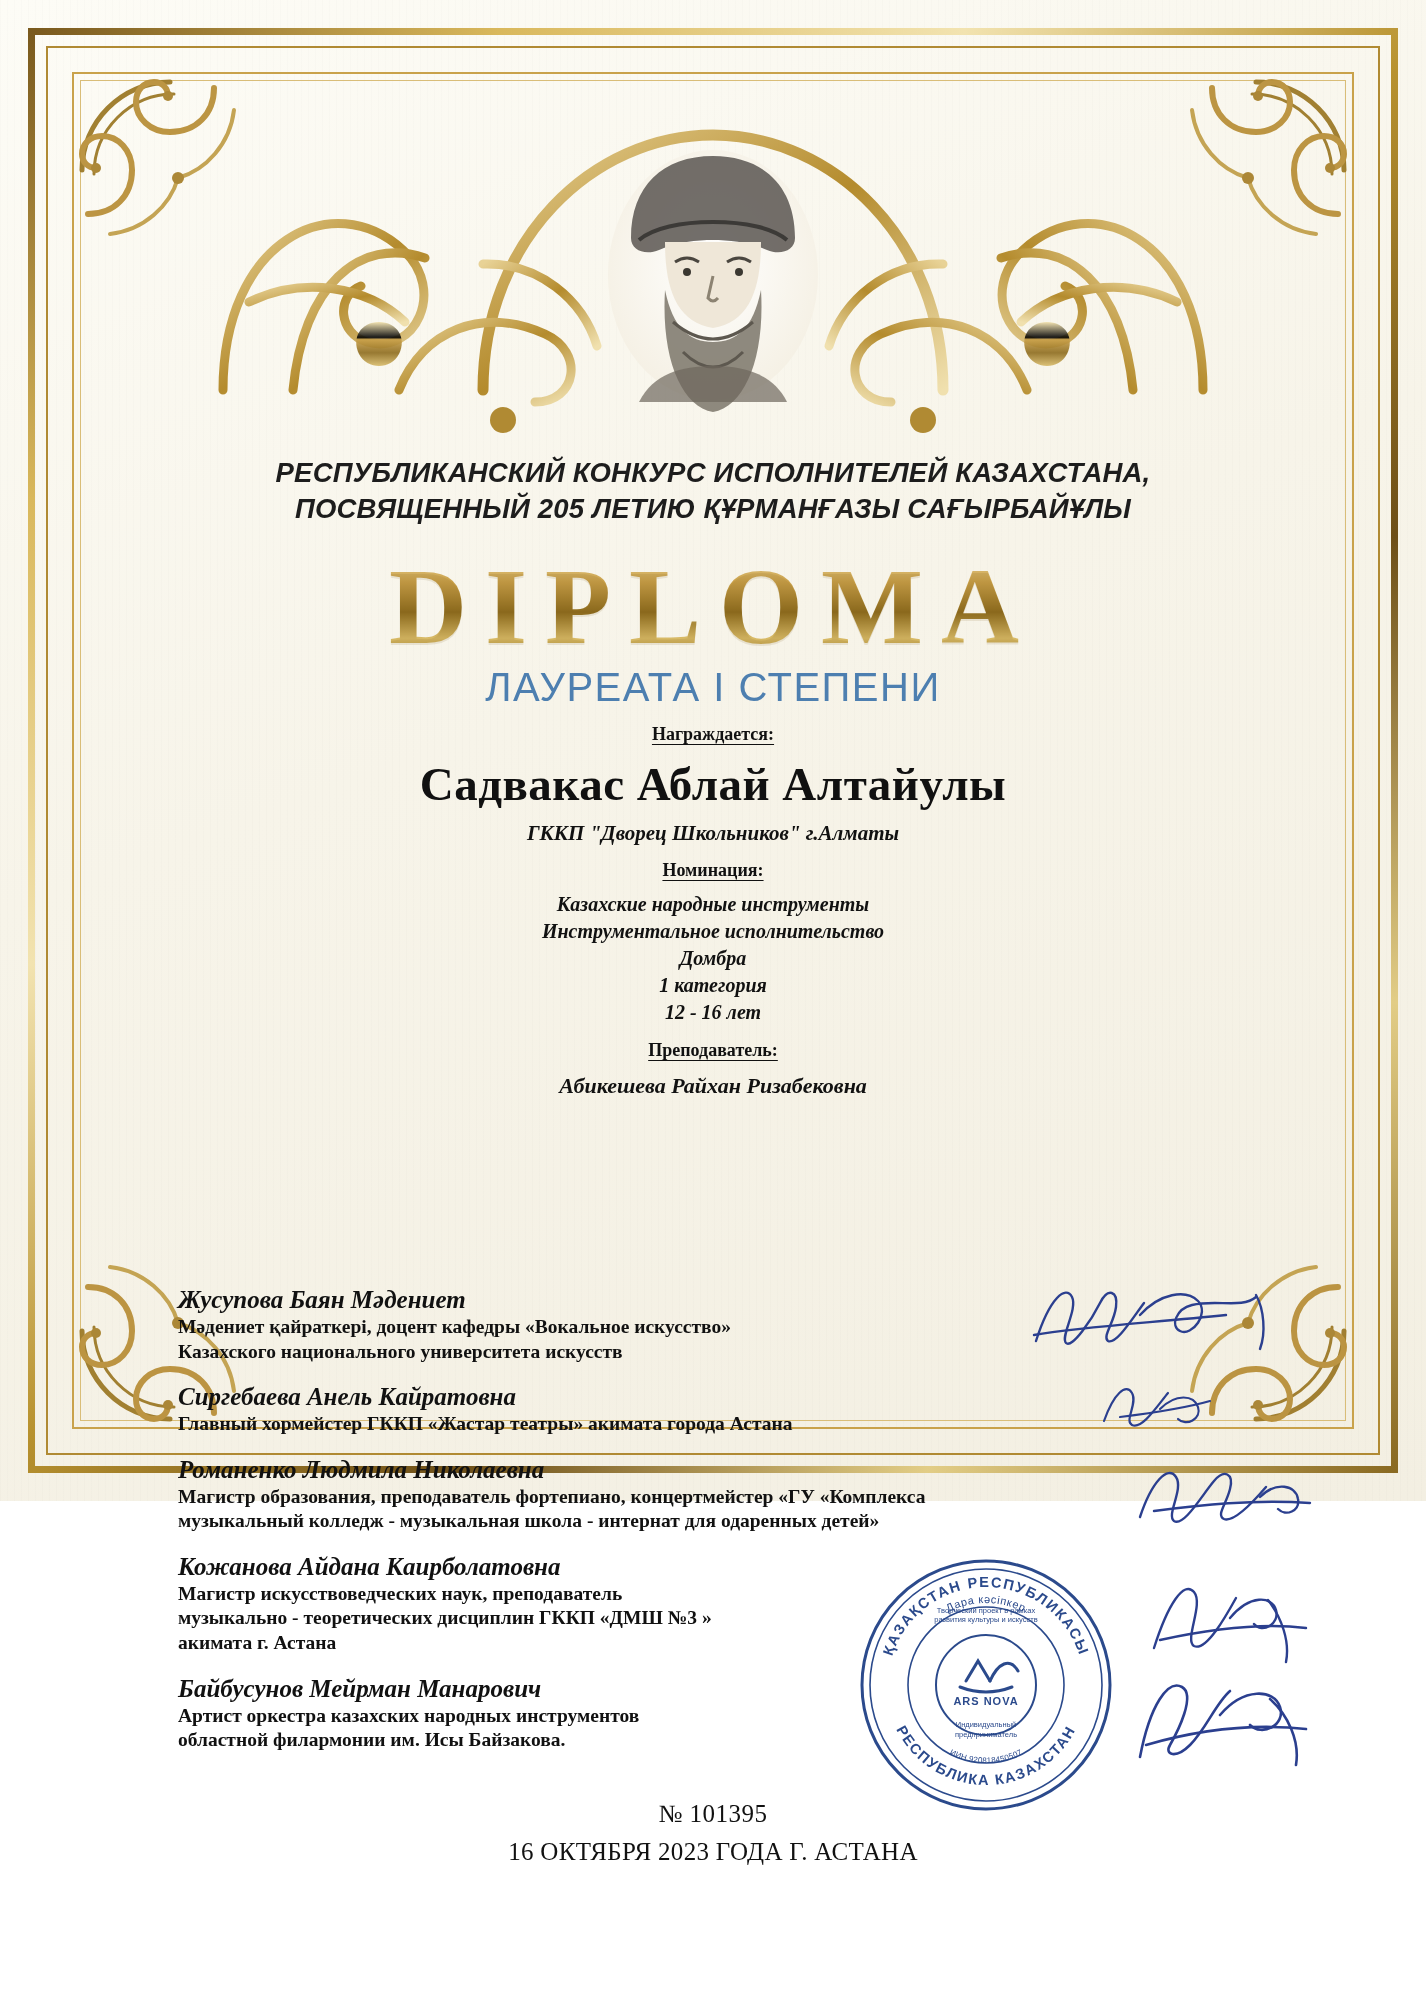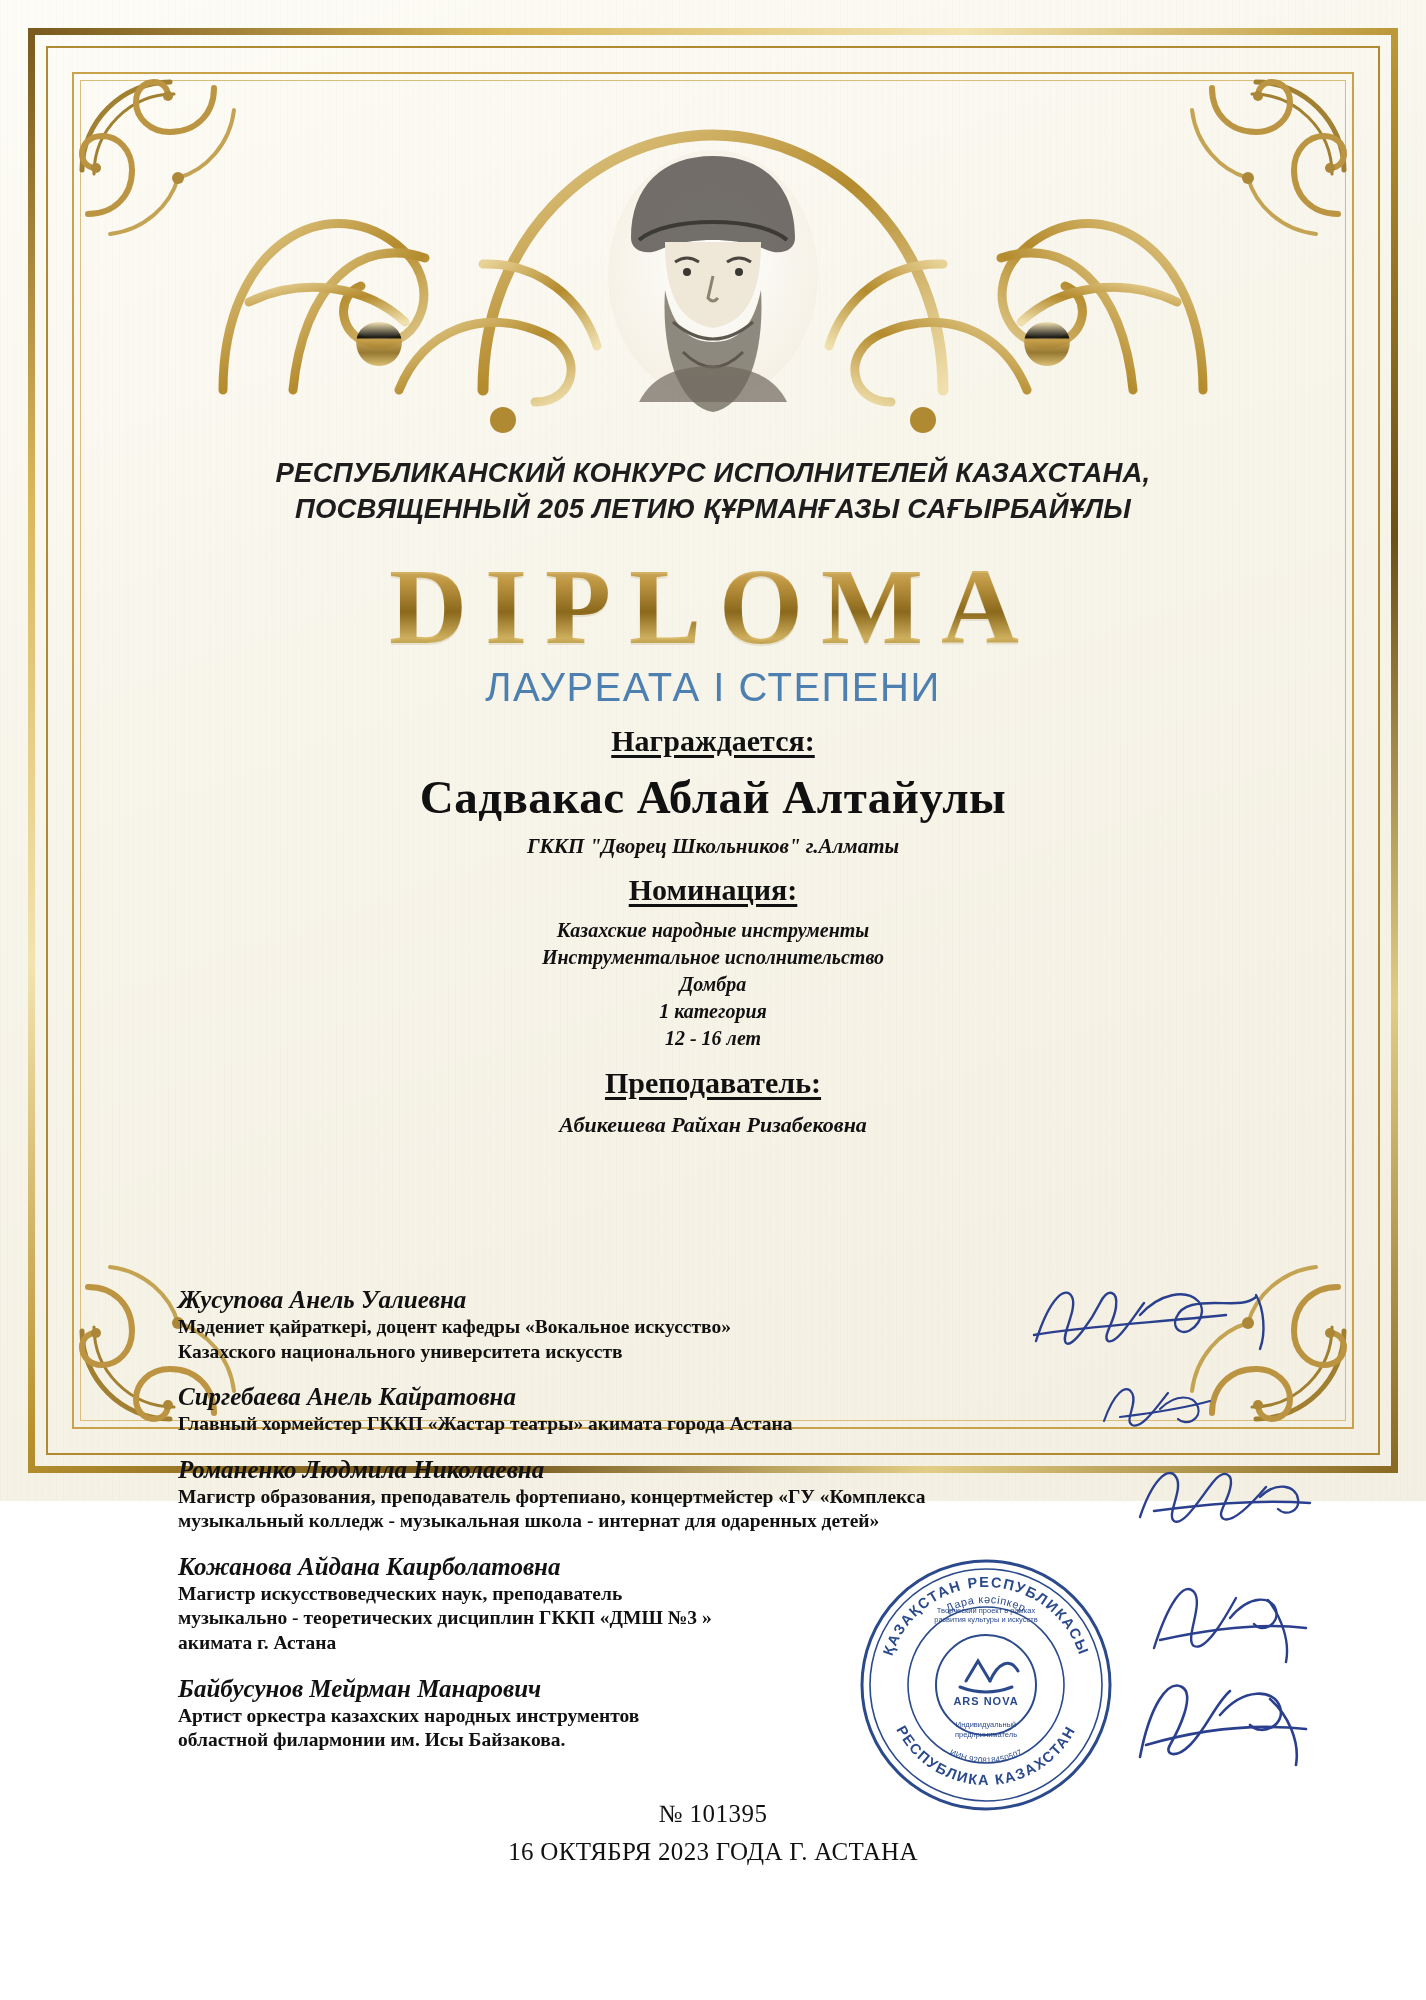--- a/index.html
+++ b/index.html
@@ -101,7 +101,7 @@
   .label-line {
     font-family: "Liberation Serif", serif;
     font-weight: bold;
-    font-size: 30px;
+    font-size: 18px;
     color: #111;
     text-decoration: underline;
     text-underline-offset: 4px;

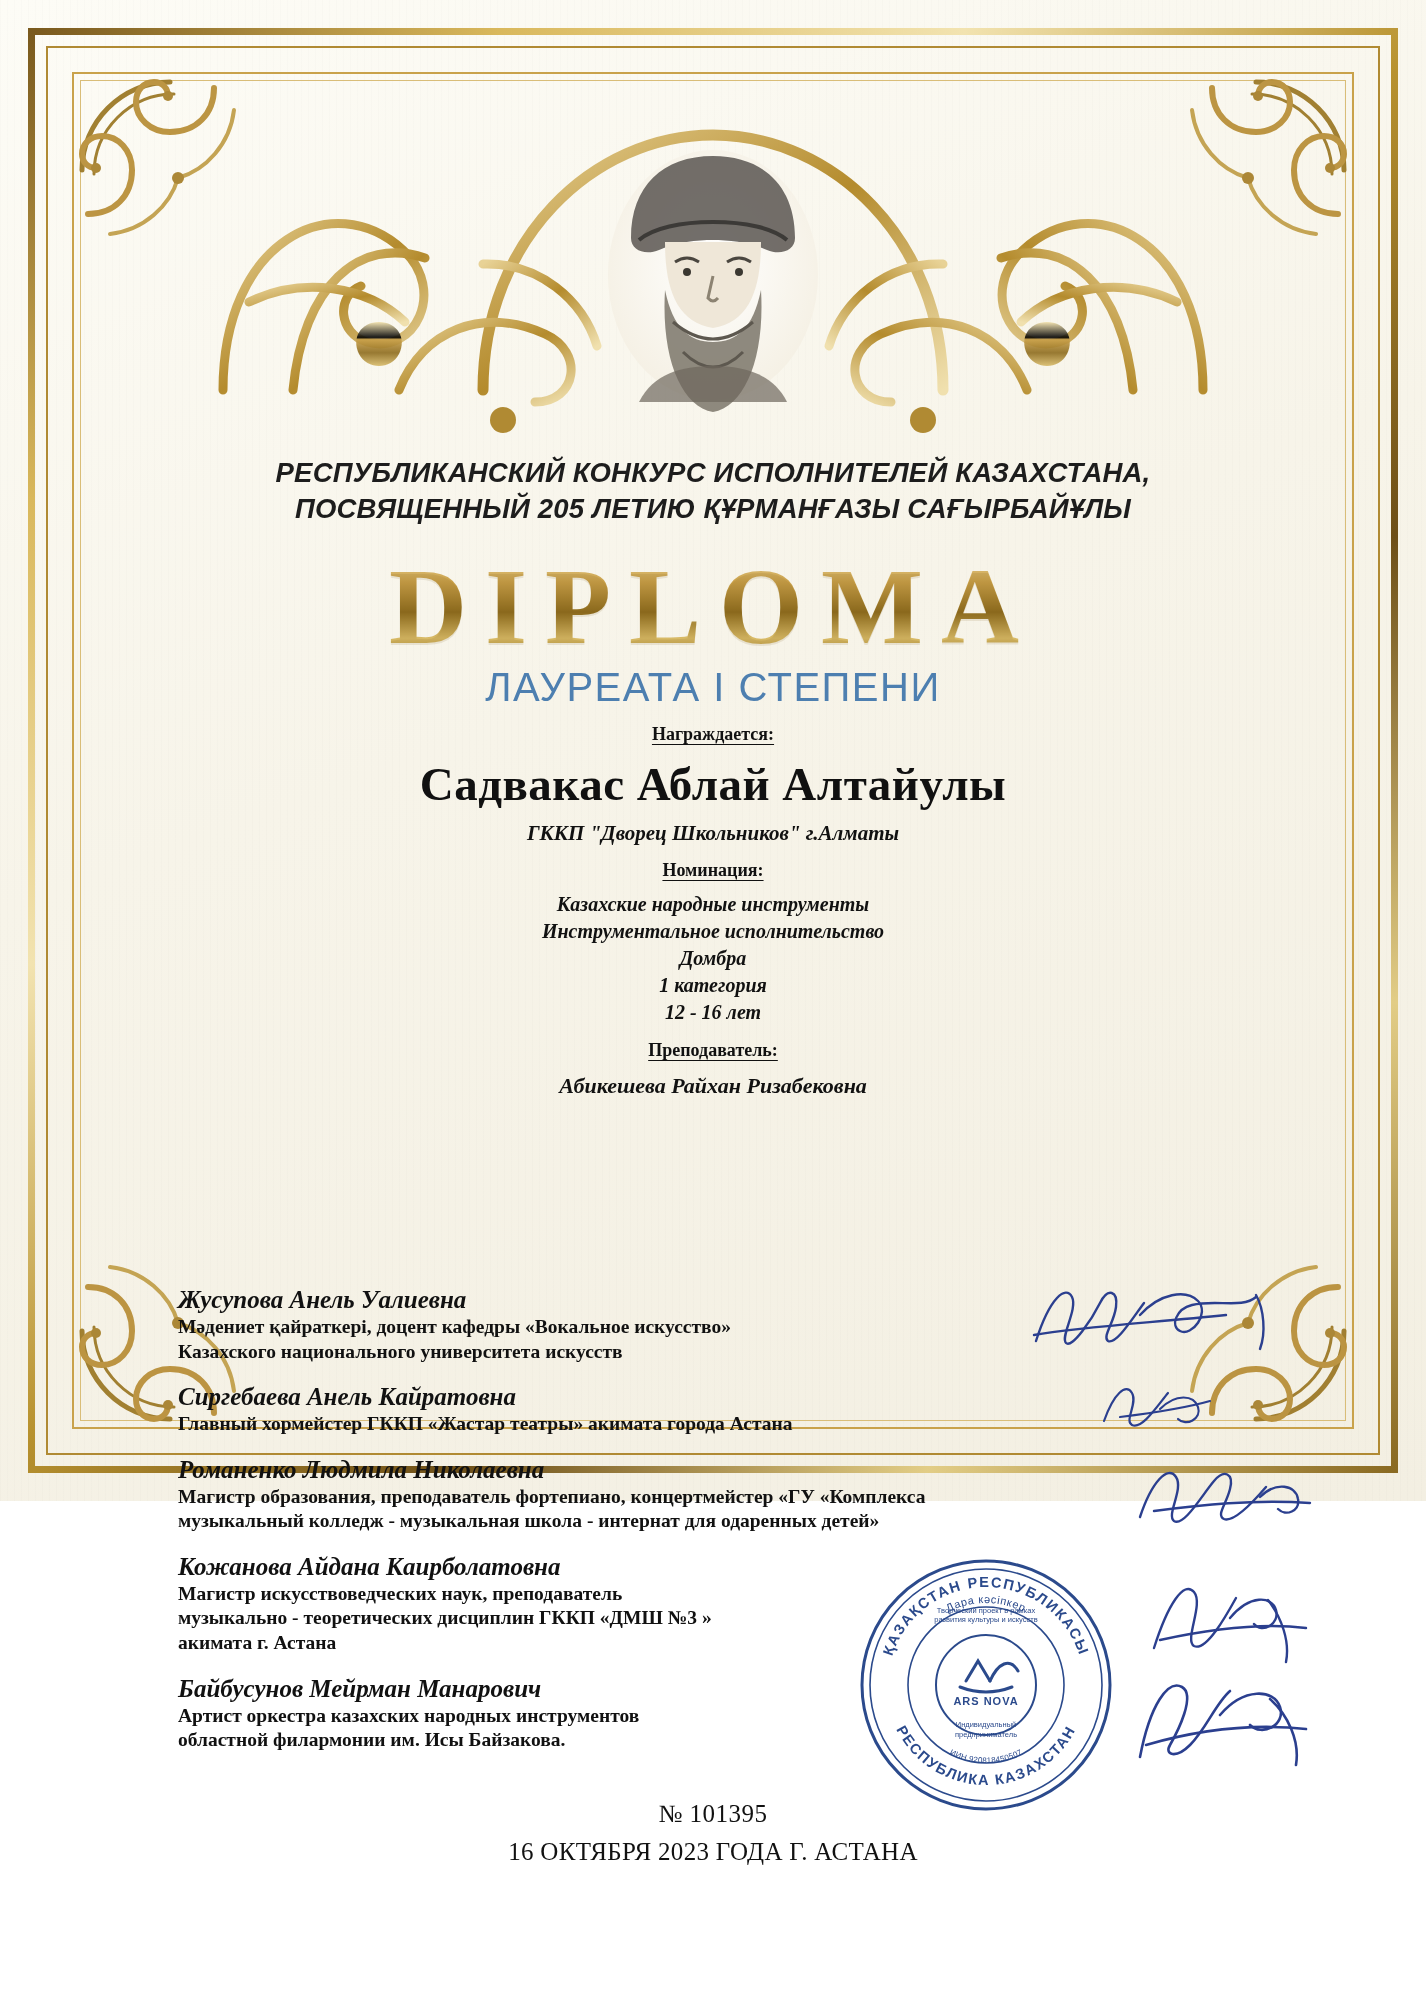--- a/index.html
+++ b/index.html
@@ -375,7 +375,7 @@
 
   <div class="jury">
     <div class="jury-entry">
-      <div class="jury-name">Жусупова Анель Уалиевна</div>
+      <div class="jury-name">Жусупова Баян Мәдениет</div>
       <div class="jury-desc">Мәдениет қайраткері, доцент кафедры «Вокальное искусство»</div>
       <div class="jury-desc">Казахского национального университета искусств</div>
     </div>

